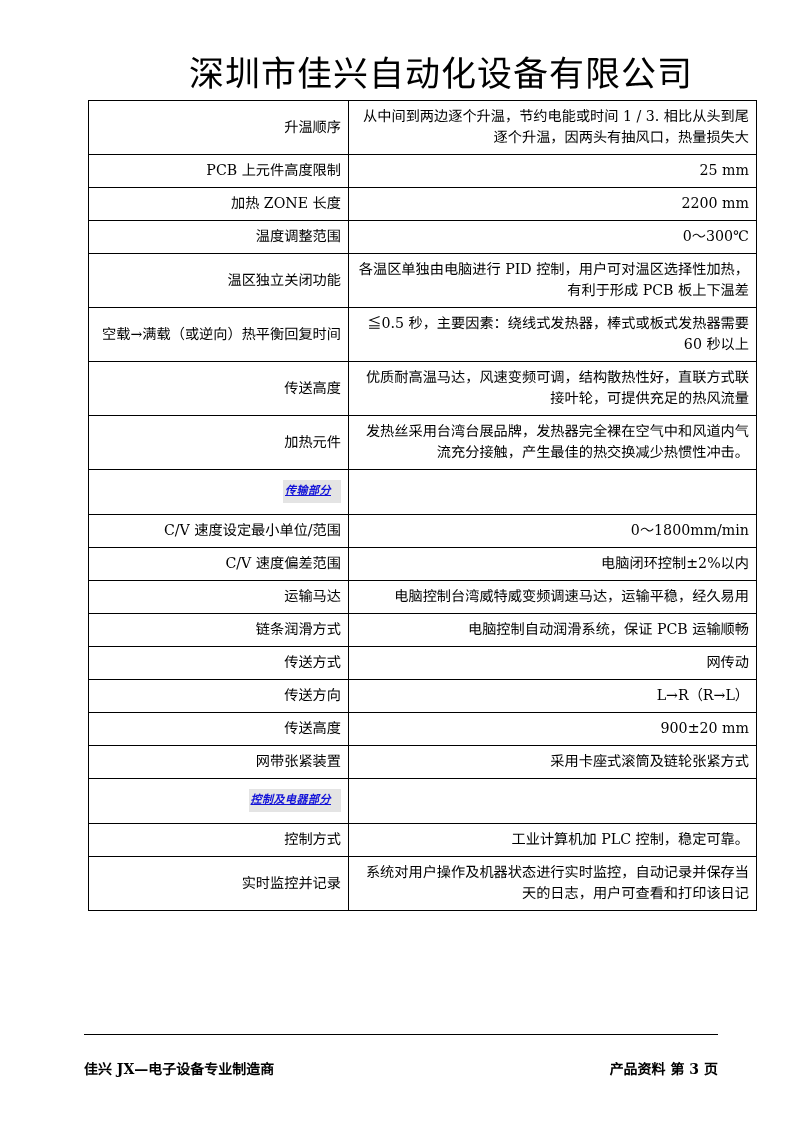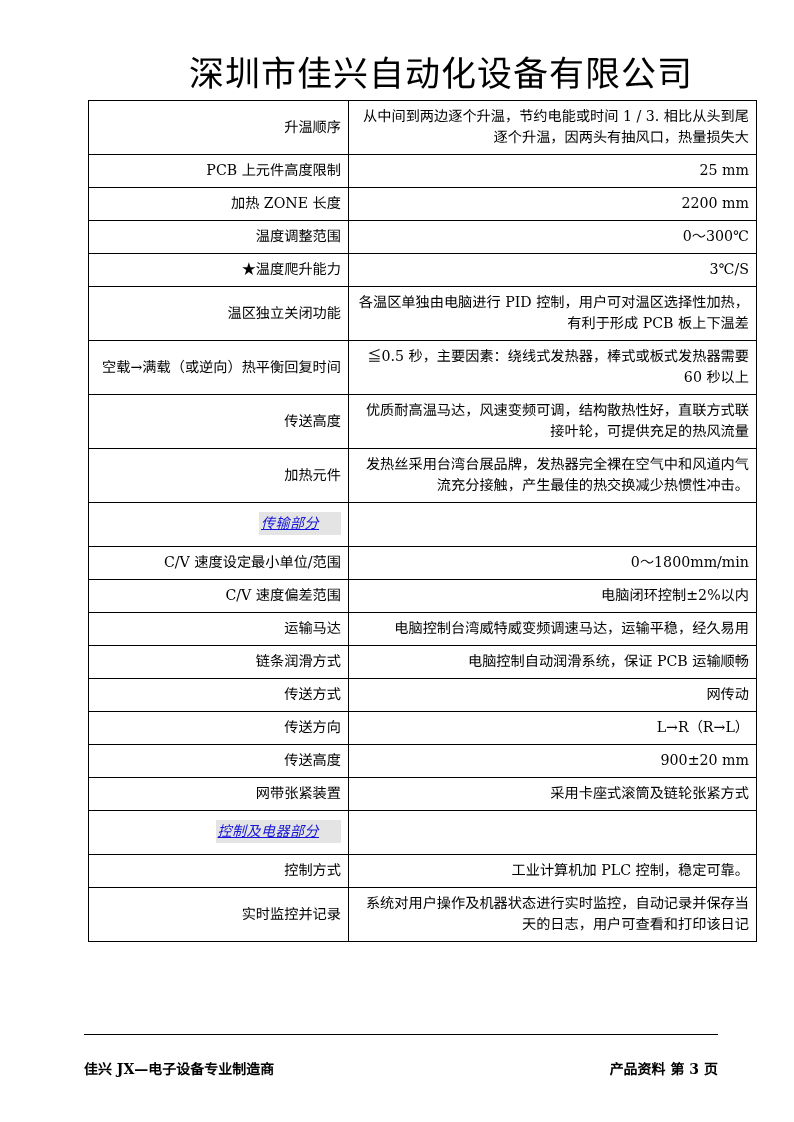--- a/index.html
+++ b/index.html
@@ -140,10 +140,6 @@
           <td class="col-value">0～300℃</td>
         </tr>
         <tr>
-          <td class="col-label">★温度爬升能力</td>
-          <td class="col-value">3℃/S</td>
-        </tr>
-        <tr>
           <td class="col-label">温区独立关闭功能</td>
           <td class="col-value">各温区单独由电脑进行 PID 控制，用户可对温区选择性加热，有利于形成 PCB 板上下温差</td>
         </tr>

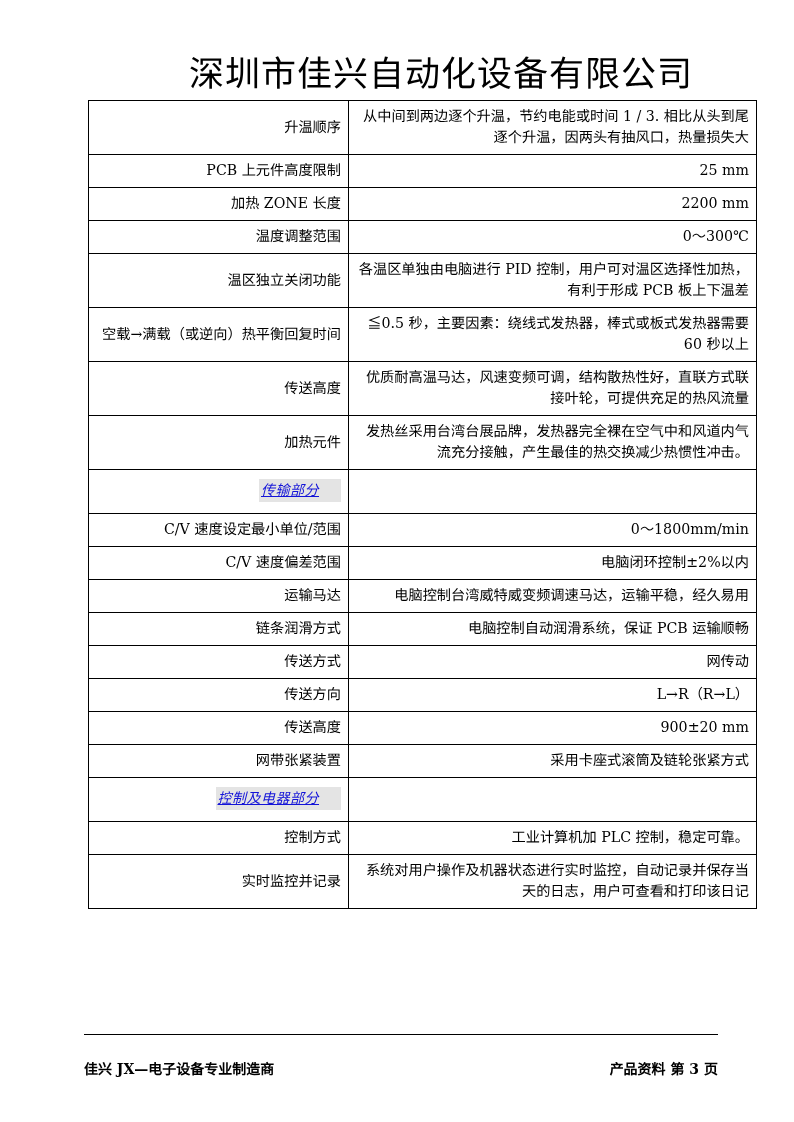--- a/index.html
+++ b/index.html
@@ -74,13 +74,13 @@
   .section-title {
     display: inline-block;
     color: #1313d8;
-    font-weight: normal;
+    font-weight: bold;
     font-style: italic;
     text-decoration: underline;
     background: #e4e4e4;
-    font-size: 14px;
+    font-size: 11px;
     line-height: 20px;
-    padding: 1px 22px 2px 2px;
+    padding: 1px 10px 2px 2px;
     letter-spacing: 0.5px;
   }
   .section-row .blank-cell {

